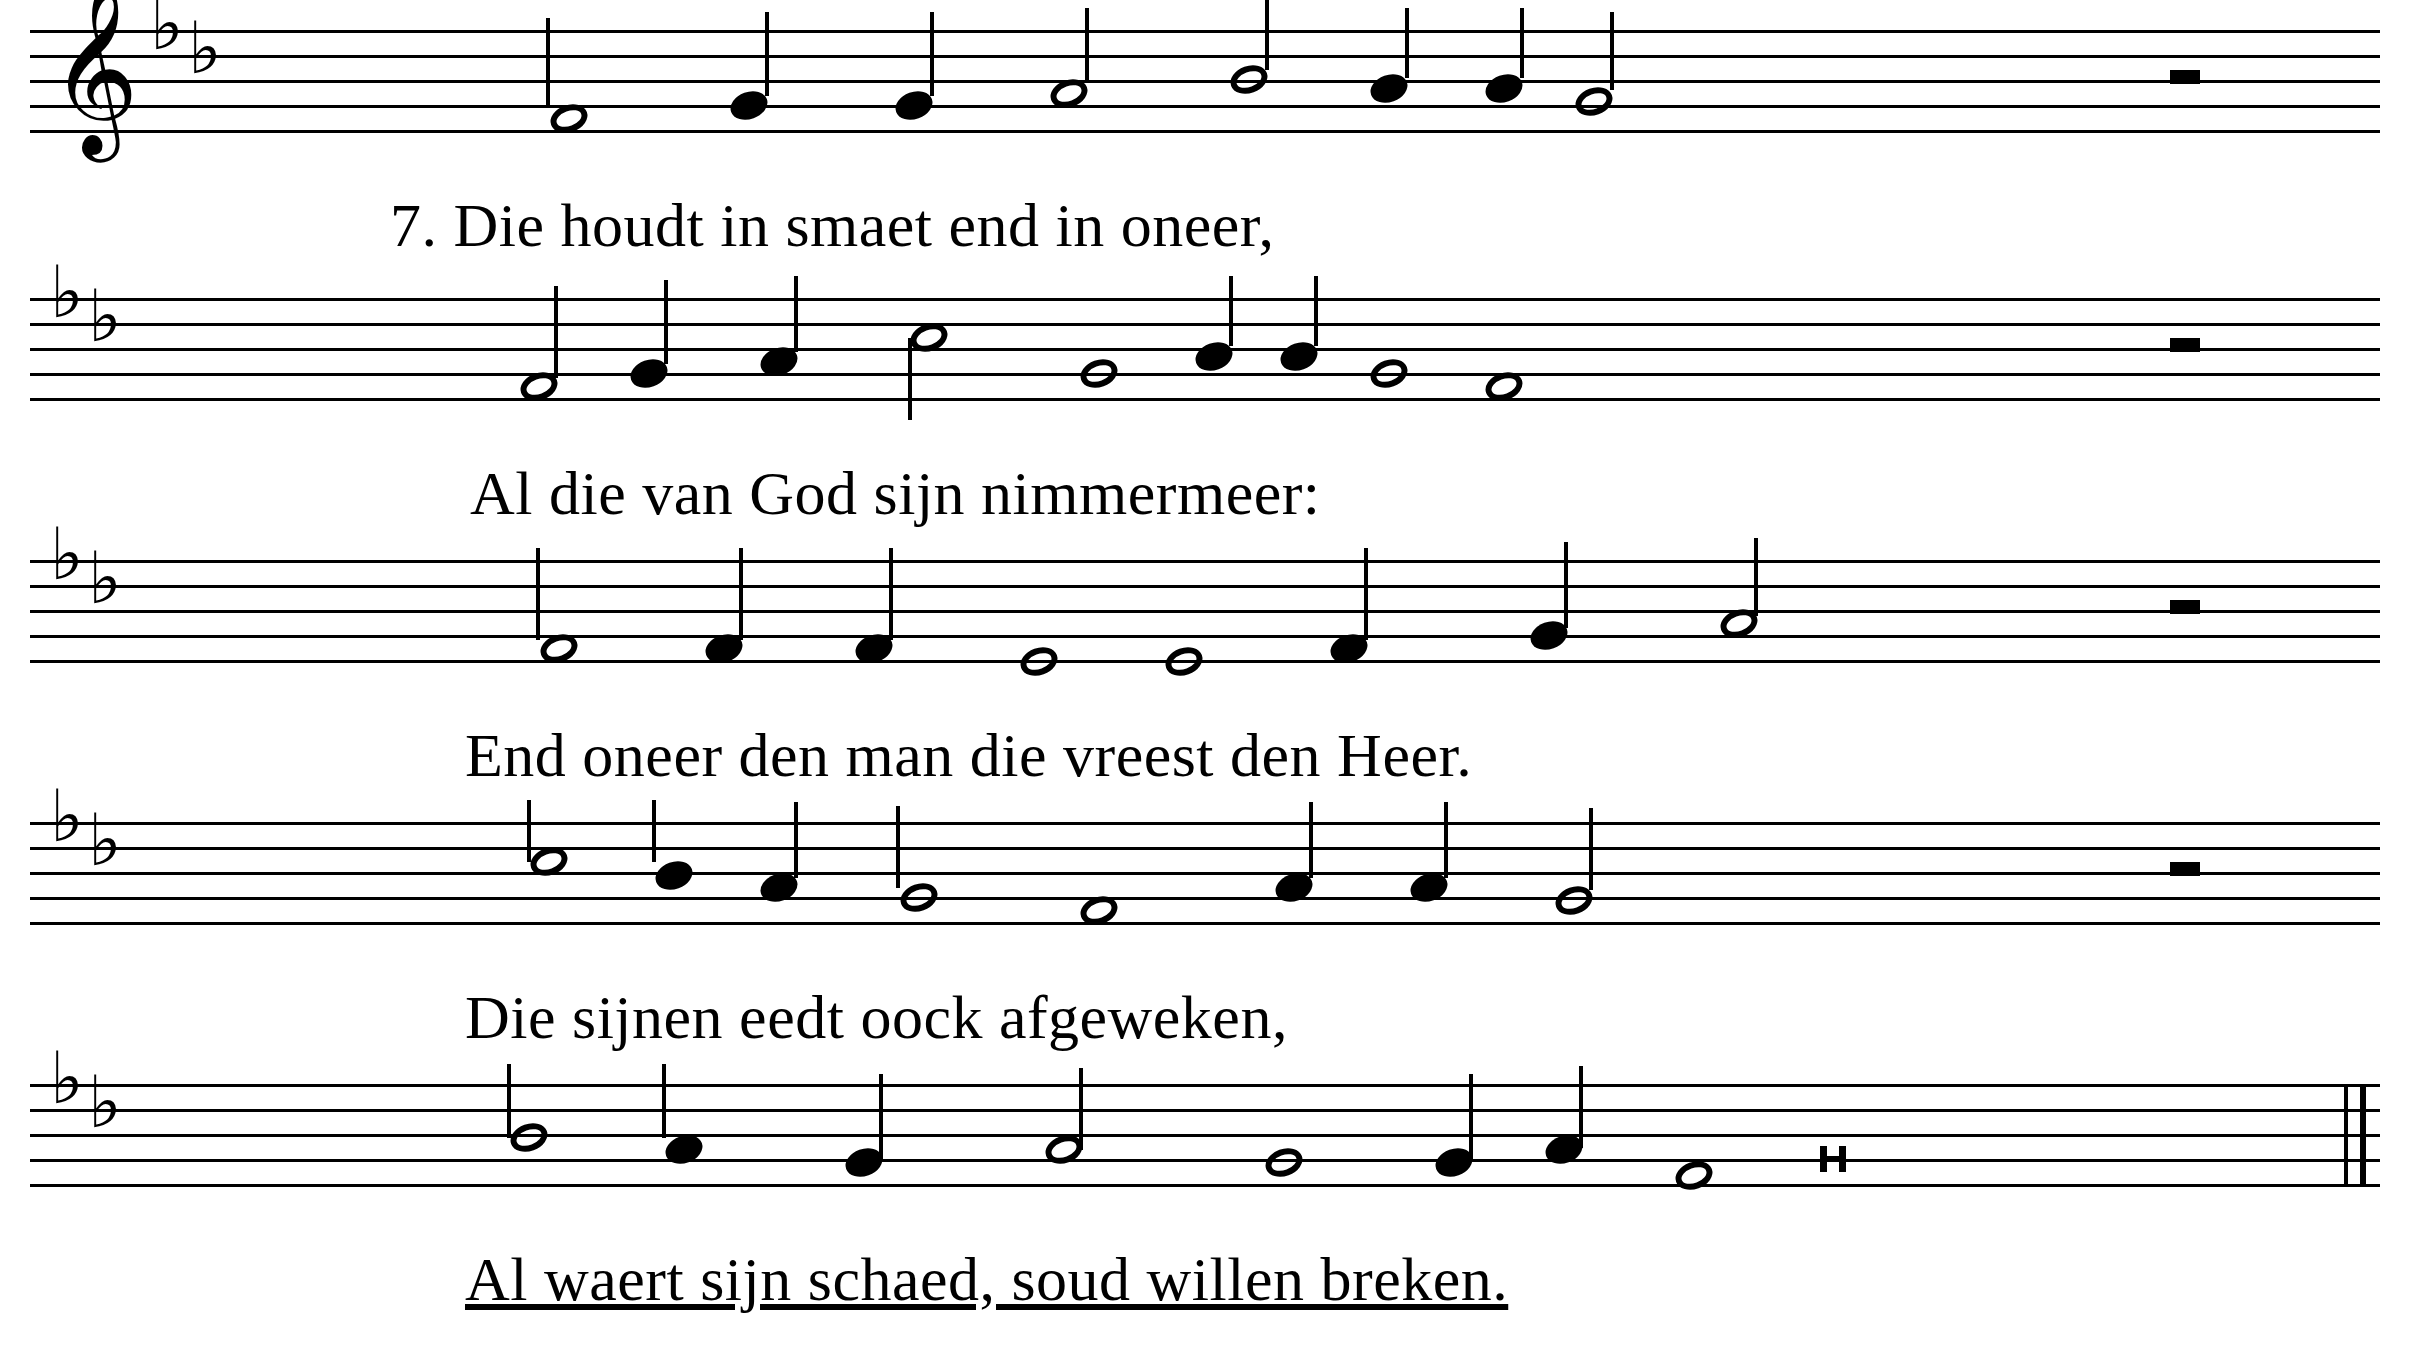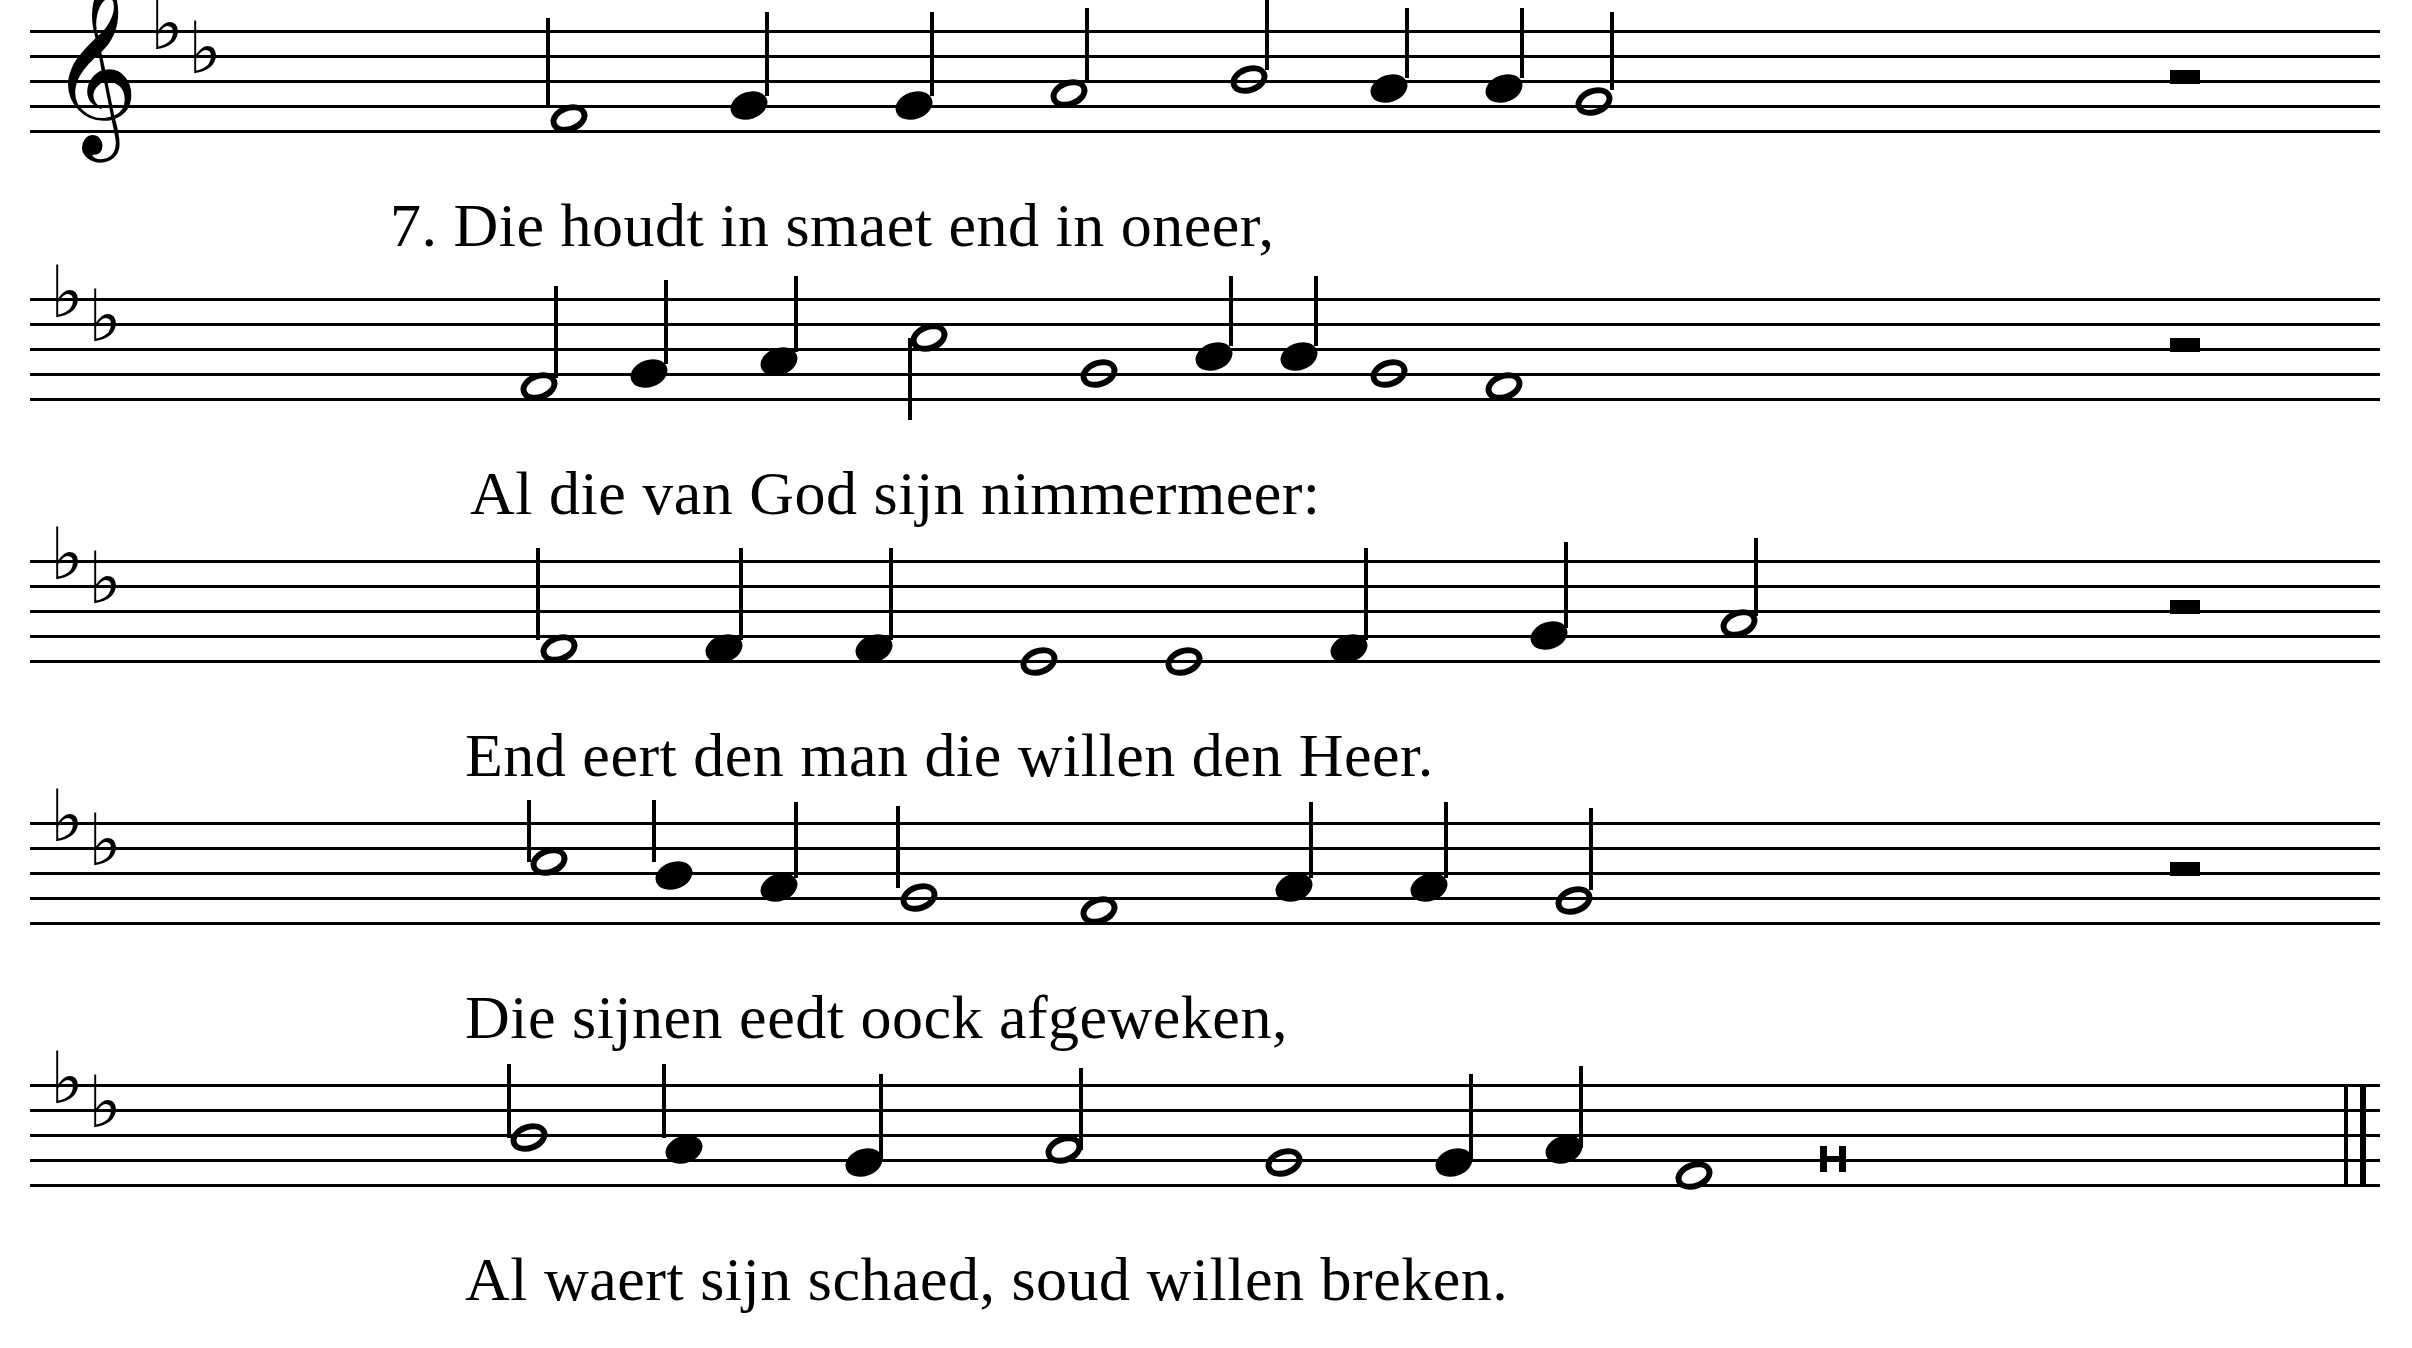--- a/index.html
+++ b/index.html
@@ -246,7 +246,7 @@
 
       <div class="rest" style="left:2140px; top:40px;"></div>
     </div>
-    <div class="lyric" style="left:465px; top:160px;">End eert den man die willen den Heer.</div>
+    <div class="lyric" style="left:465px; top:160px;">End oneer den man die vreest den Heer.</div>
   </div>
 
   <div class="system" style="position:absolute;top:822px;left:0;">

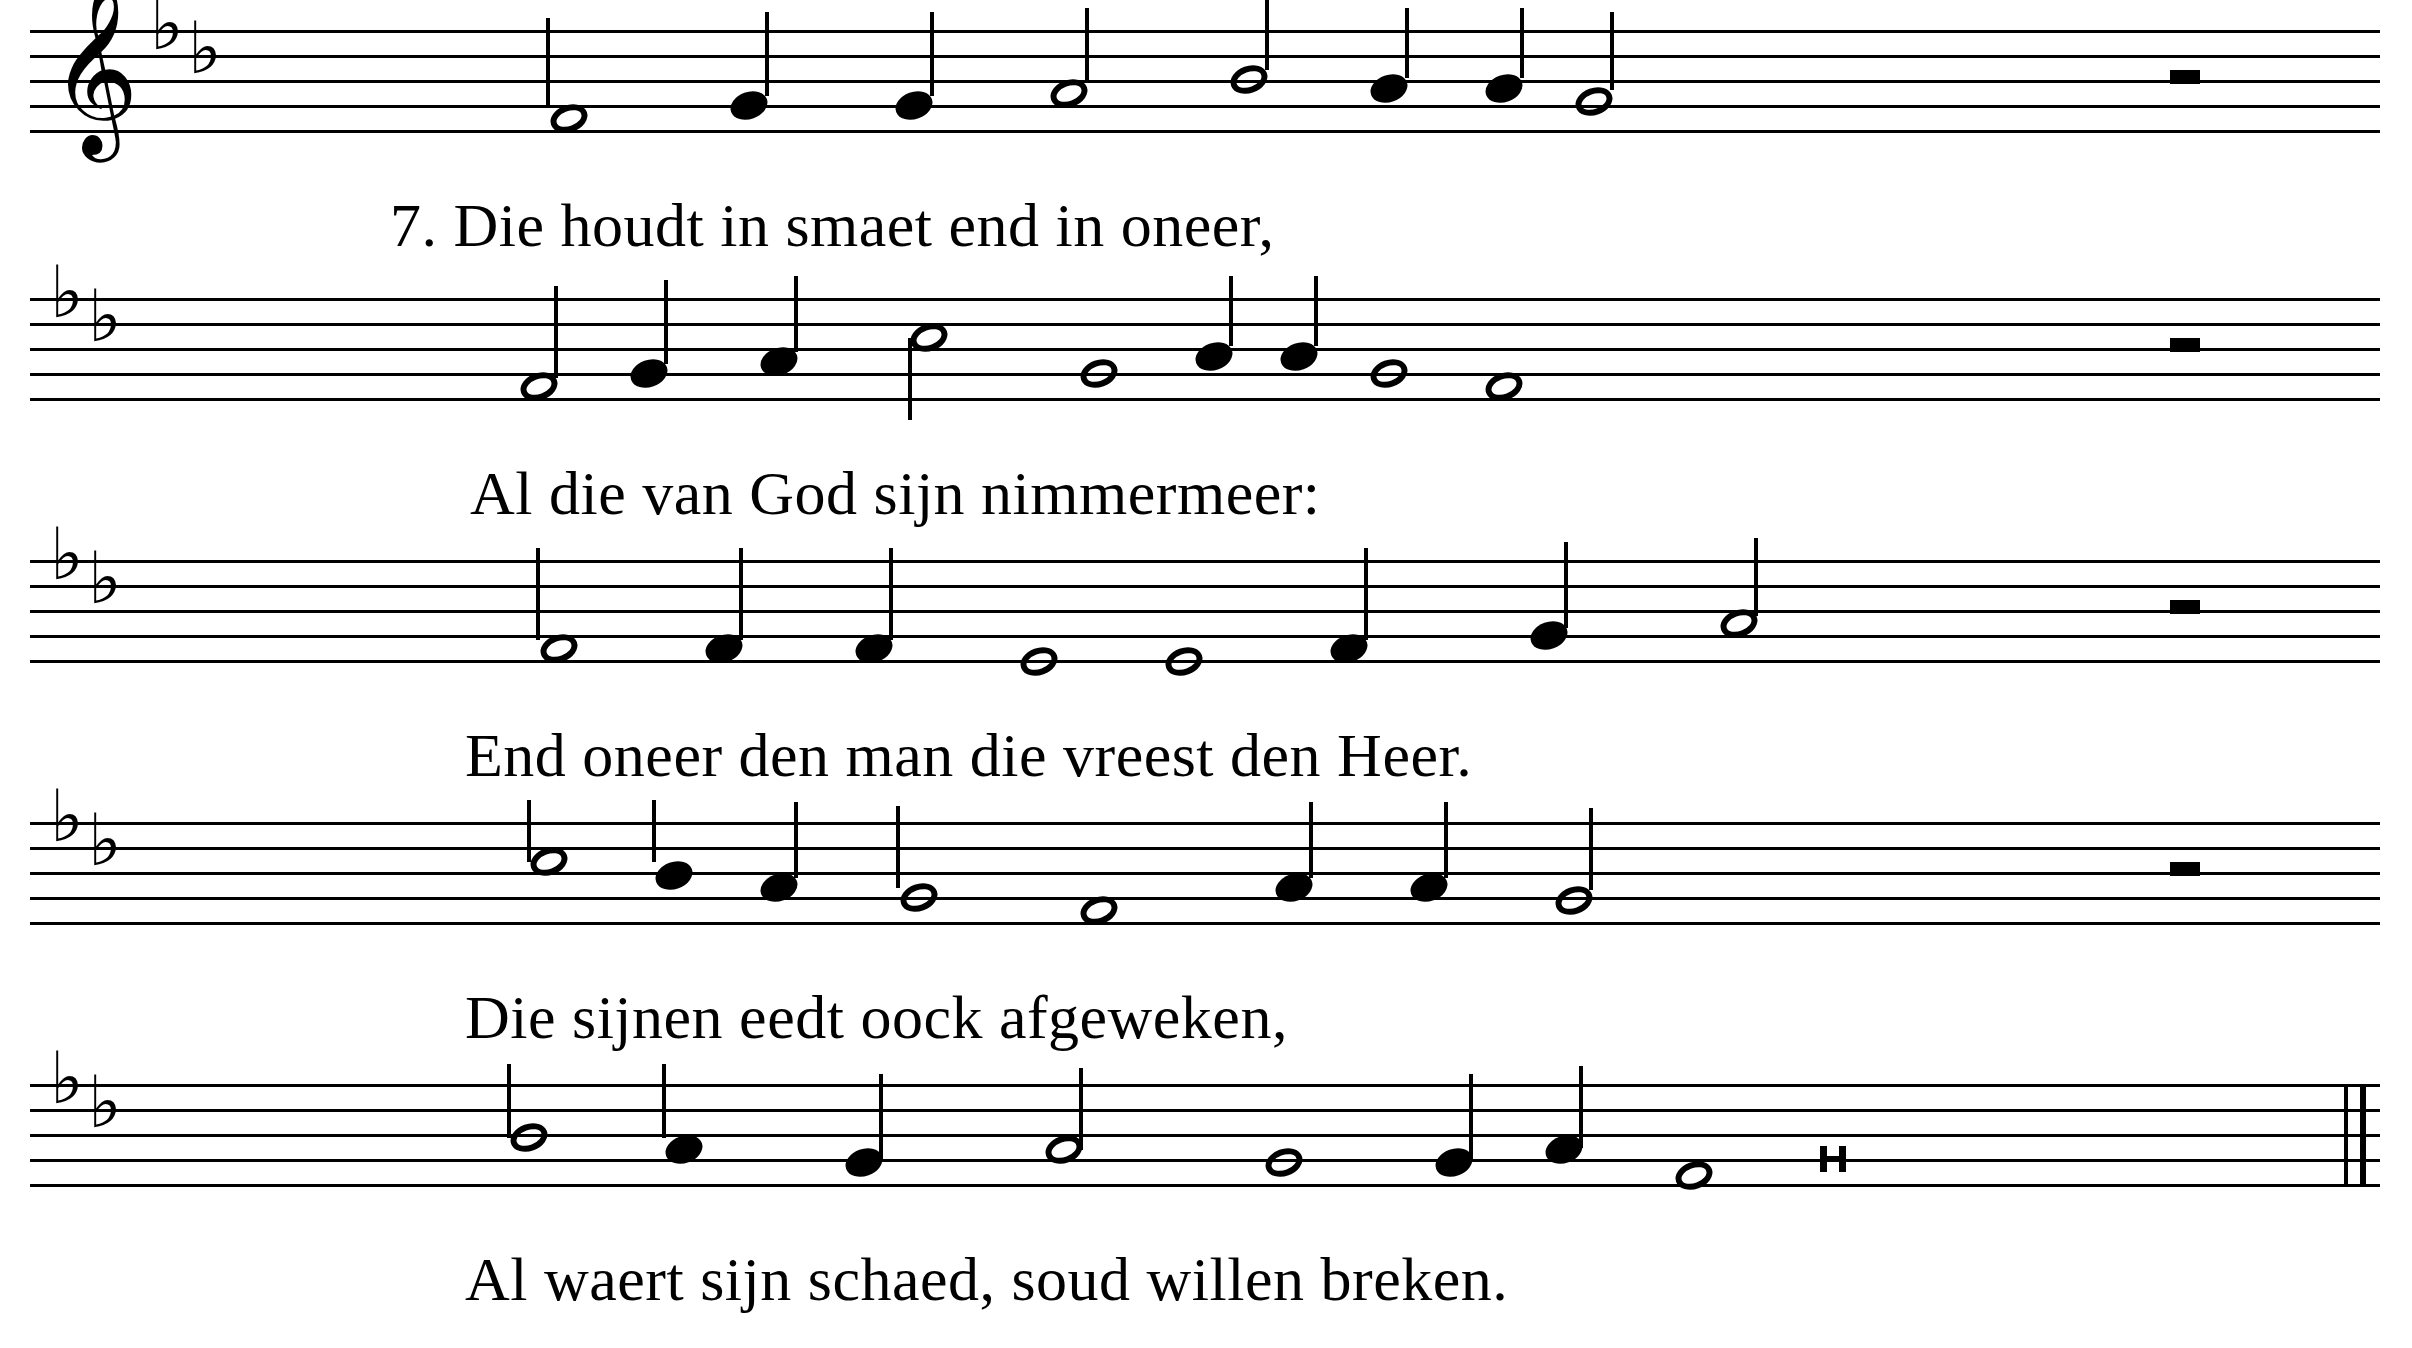--- a/index.html
+++ b/index.html
@@ -326,7 +326,7 @@
       <div class="barline" style="left:2314px; top:0; height:101px;"></div>
       <div class="barline thick" style="left:2330px; top:0; height:101px;"></div>
     </div>
-    <div class="lyric" style="left:465px; top:160px;">Al waert sijn schaed, soud willen breken.</div>
+    <div class="lyric" style="left:465px; top:160px;text-decoration:underline;">Al waert sijn schaed, soud willen breken.</div>
   </div>
 
 </div>

